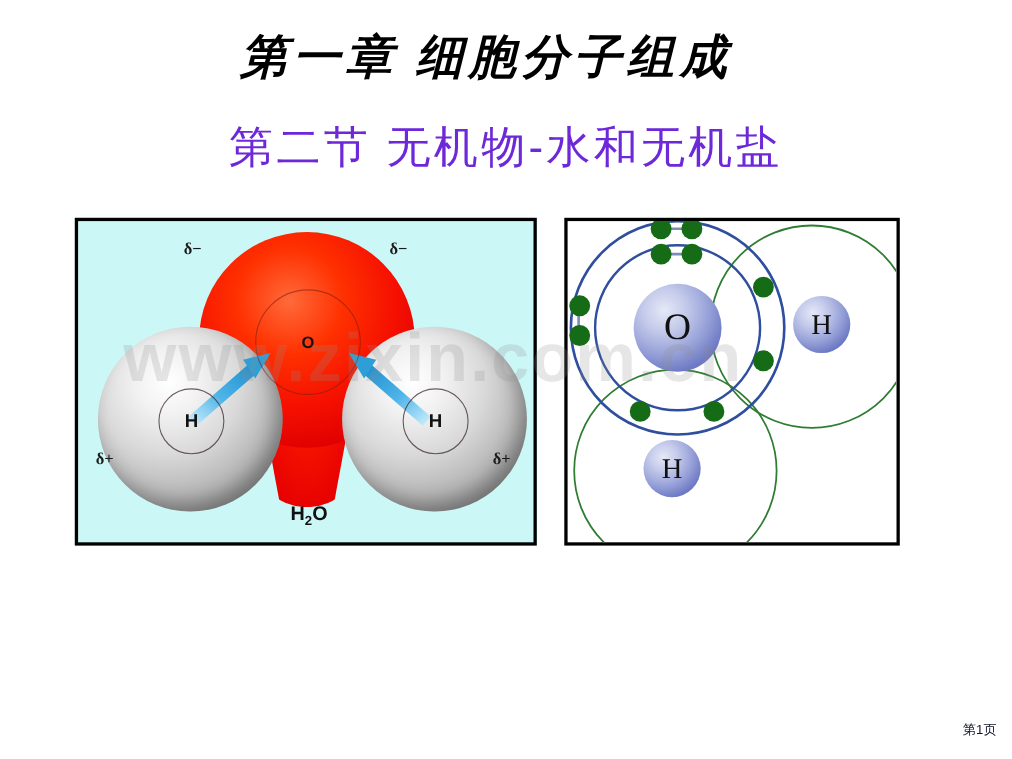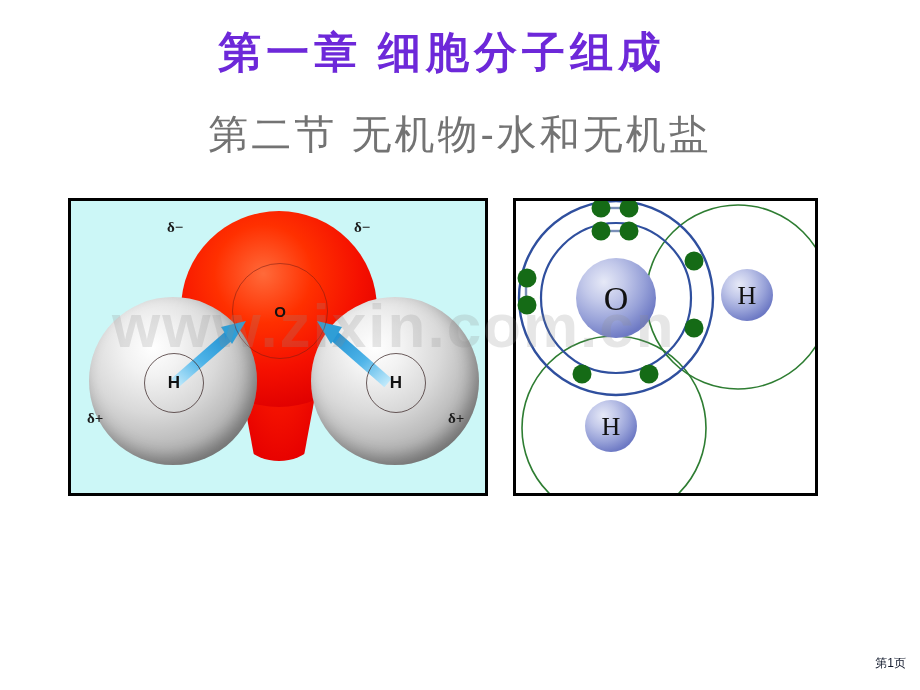--- a/index.html
+++ b/index.html
@@ -23,10 +23,11 @@
     top: 30px;
     width: 884px;
     text-align: center;
-    color: #6d28d9;
+    color: #000000;
     font-family: "Liberation Serif", "DejaVu Serif", serif;
     font-size: 43px;
     font-weight: bold;
+    font-style: italic;
     letter-spacing: 5px;
     white-space: nowrap;
     line-height: 1.05;

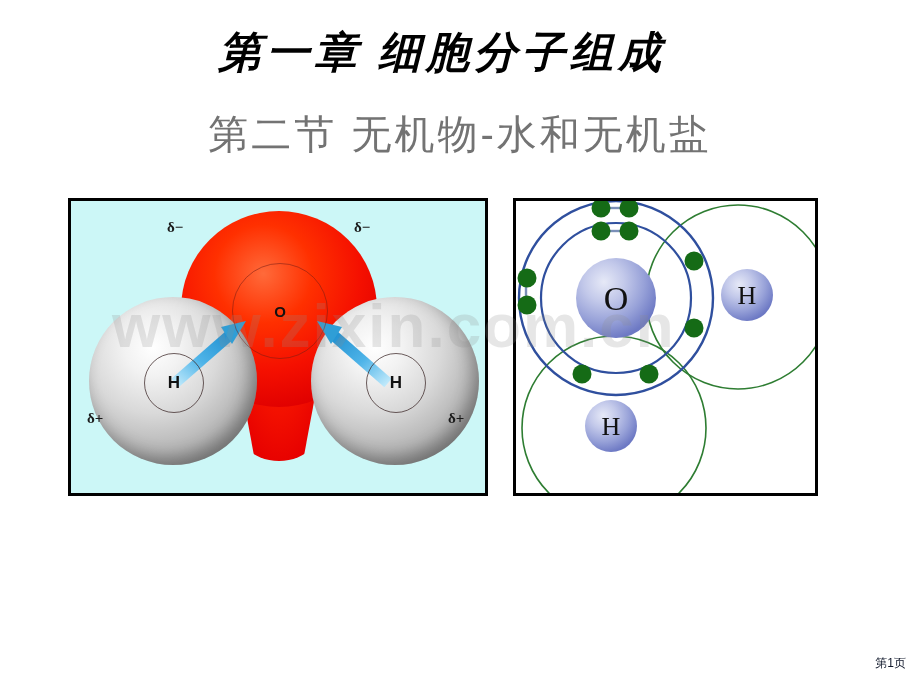--- a/index.html
+++ b/index.html
@@ -38,7 +38,7 @@
     top: 113px;
     width: 920px;
     text-align: center;
-    color: #737373;
+    color: #6d28d9;
     font-family: "Liberation Sans", "DejaVu Sans", sans-serif;
     font-size: 40px;
     font-weight: normal;

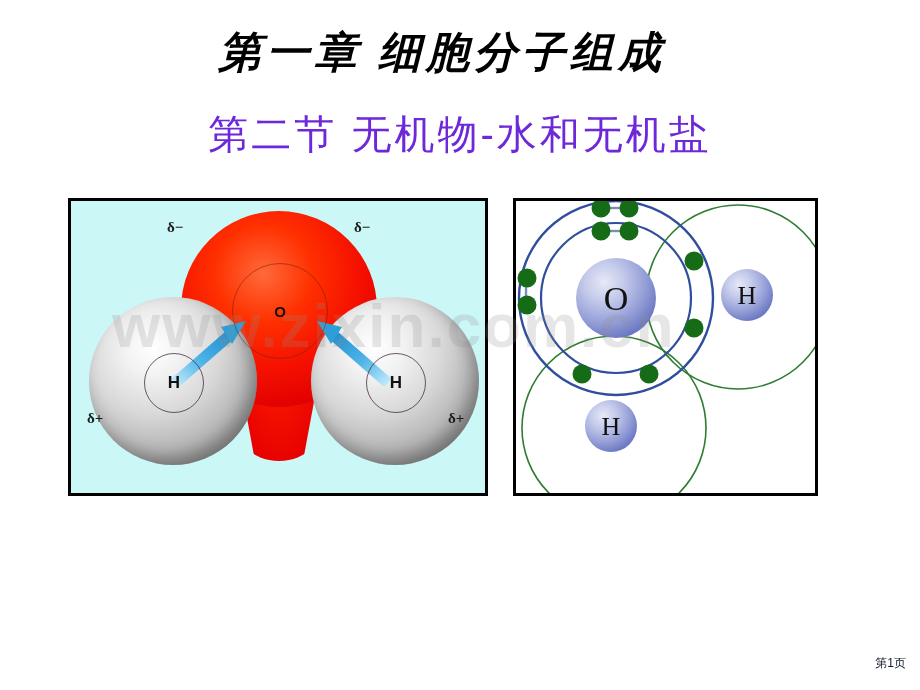--- a/index.html
+++ b/index.html
@@ -246,6 +246,7 @@
     <div class="delta-label" id="delta-plus-left">δ+</div>
     <div class="delta-label" id="delta-plus-right">δ+</div>
 
+    <div class="formula-label"><span>H</span><sub>2</sub><span>O</span></div>
 
   </div>
 </div>

